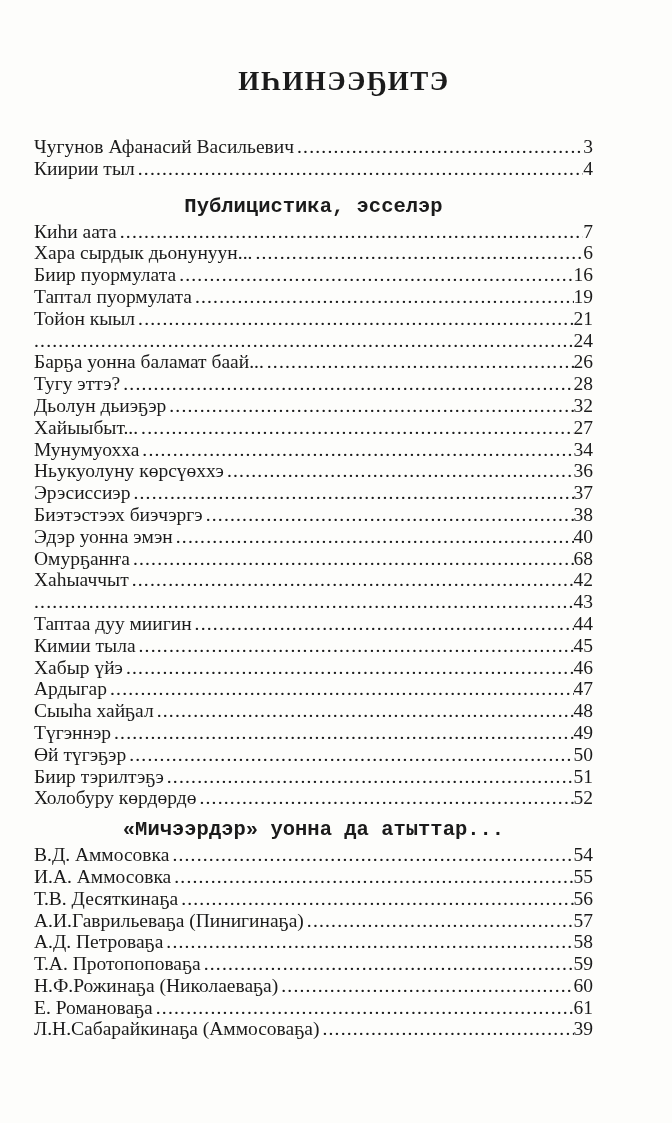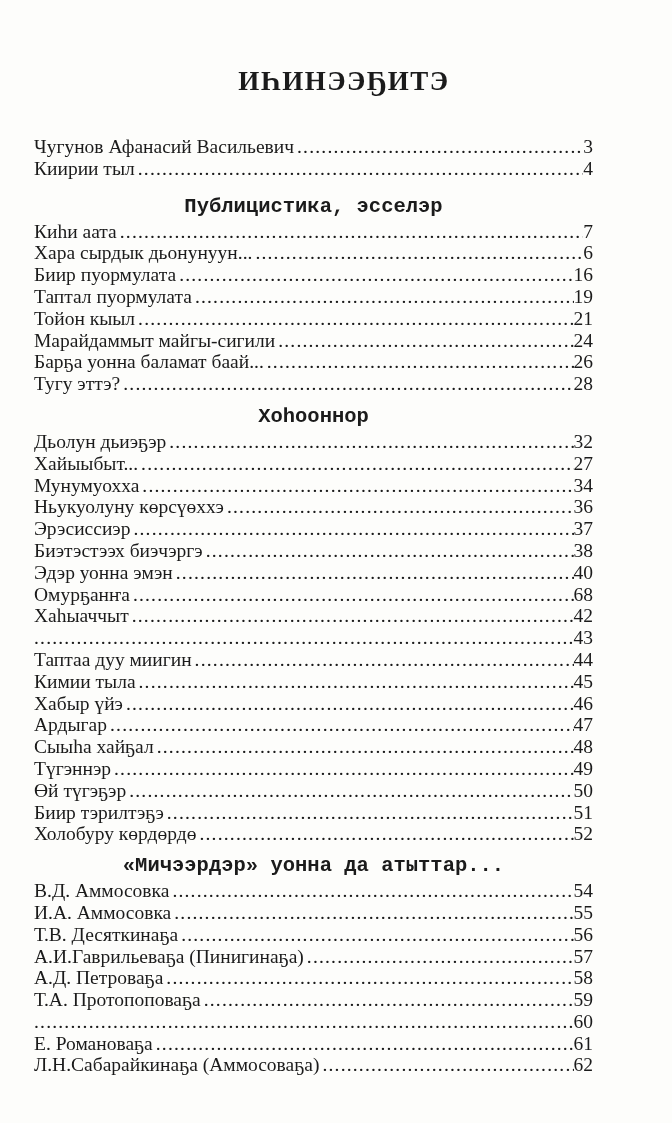--- a/index.html
+++ b/index.html
@@ -113,7 +113,6 @@
           <span class="toc-page-num">21</span>
         </div>
         <div class="toc-row">
-          <span class="toc-label">Марайдаммыт майгы-сигили</span>
           <span class="toc-leader">................................................................................................................................................................</span>
           <span class="toc-page-num">24</span>
         </div>

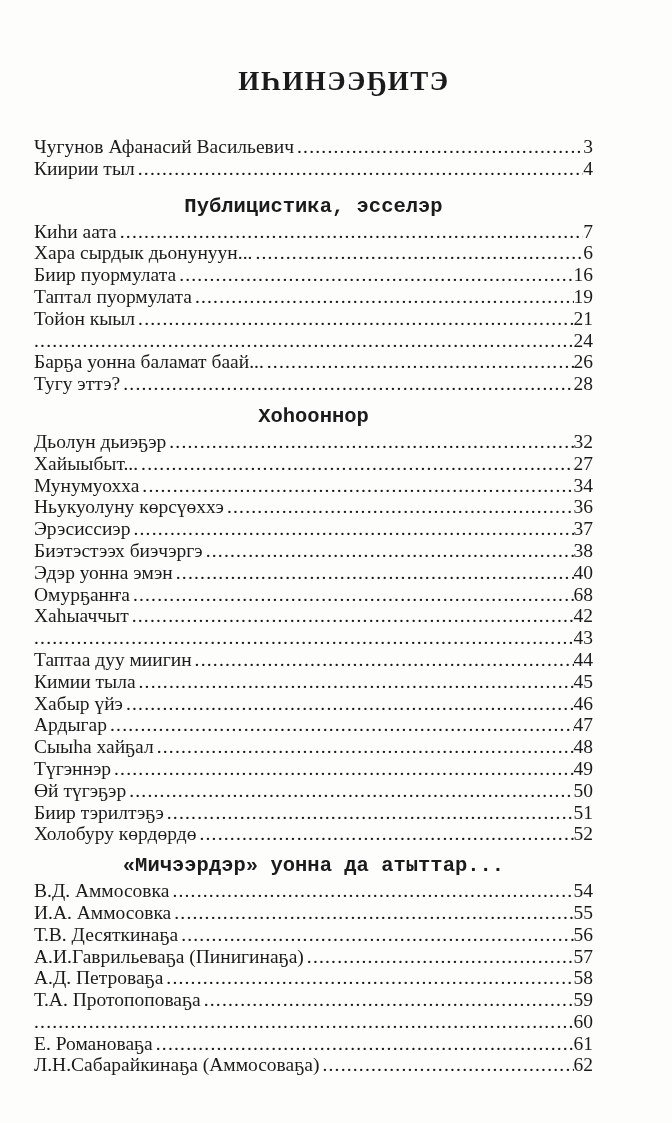--- a/index.html
+++ b/index.html
@@ -128,7 +128,6 @@
         </div>
       </div>
       <div class="toc-section">
-        <div class="toc-section-heading">Хоһооннор</div>
         <div class="toc-row">
           <span class="toc-label">Дьолун дьиэҕэр</span>
           <span class="toc-leader">................................................................................................................................................................</span>

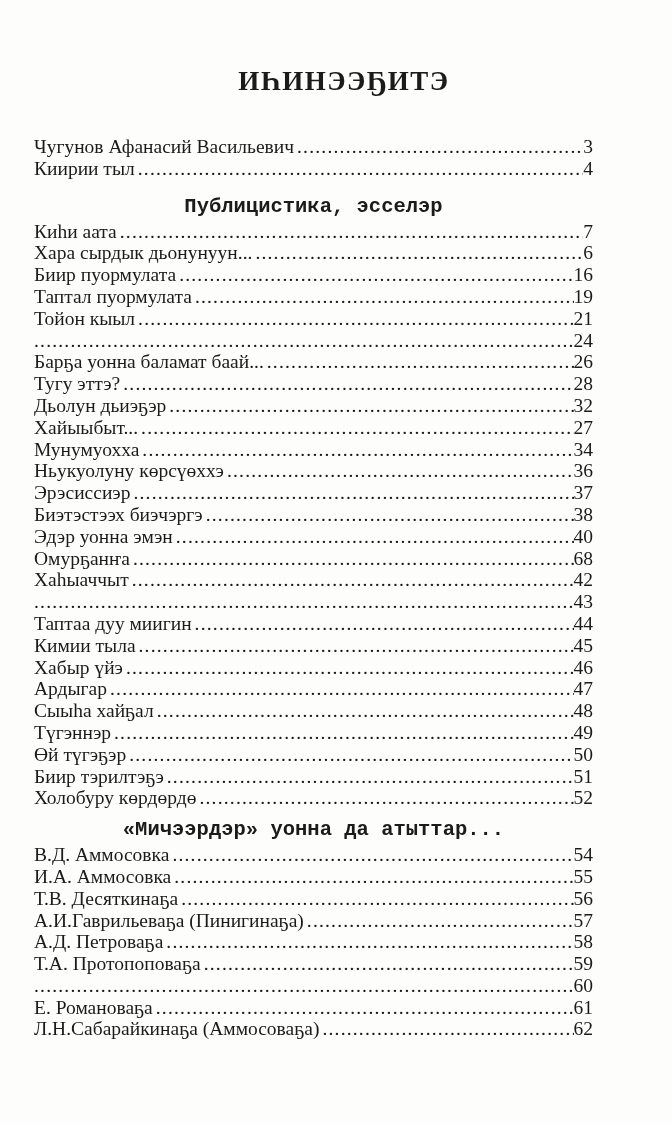--- a/index.html
+++ b/index.html
@@ -256,6 +256,7 @@
           <span class="toc-page-num">59</span>
         </div>
         <div class="toc-row">
+          <span class="toc-label">Н.Ф.Рожинаҕа (Николаеваҕа)</span>
           <span class="toc-leader">................................................................................................................................................................</span>
           <span class="toc-page-num">60</span>
         </div>

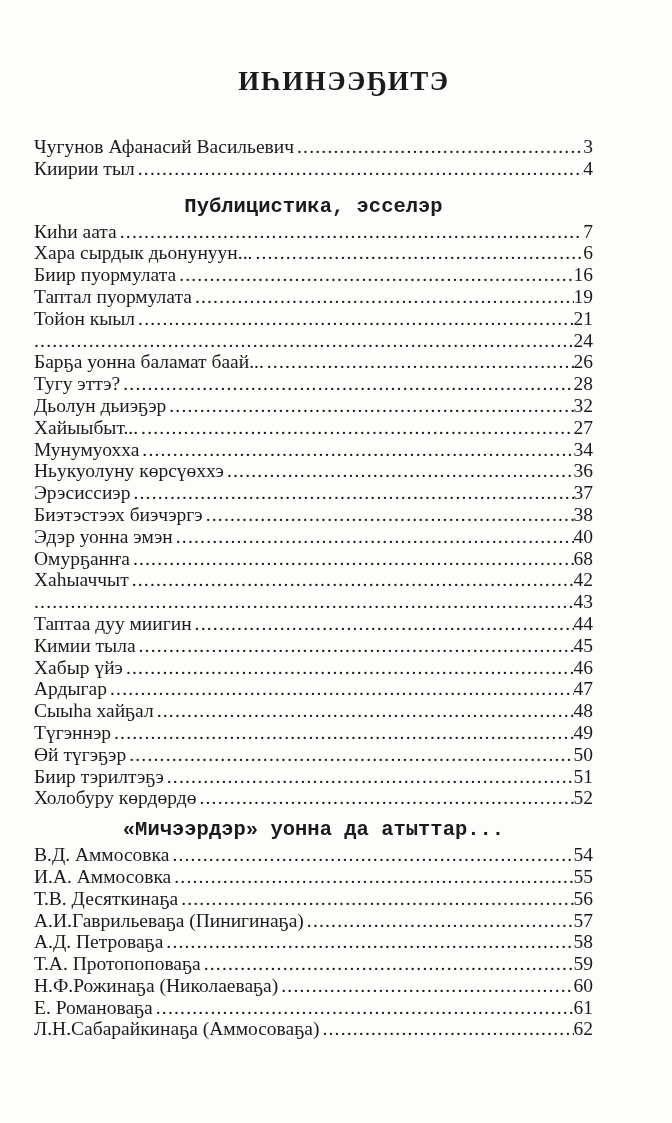--- a/index.html
+++ b/index.html
@@ -268,7 +268,7 @@
         <div class="toc-row">
           <span class="toc-label">Л.Н.Сабарайкинаҕа (Аммосоваҕа)</span>
           <span class="toc-leader">................................................................................................................................................................</span>
-          <span class="toc-page-num">62</span>
+          <span class="toc-page-num">39</span>
         </div>
       </div>
     </div>

